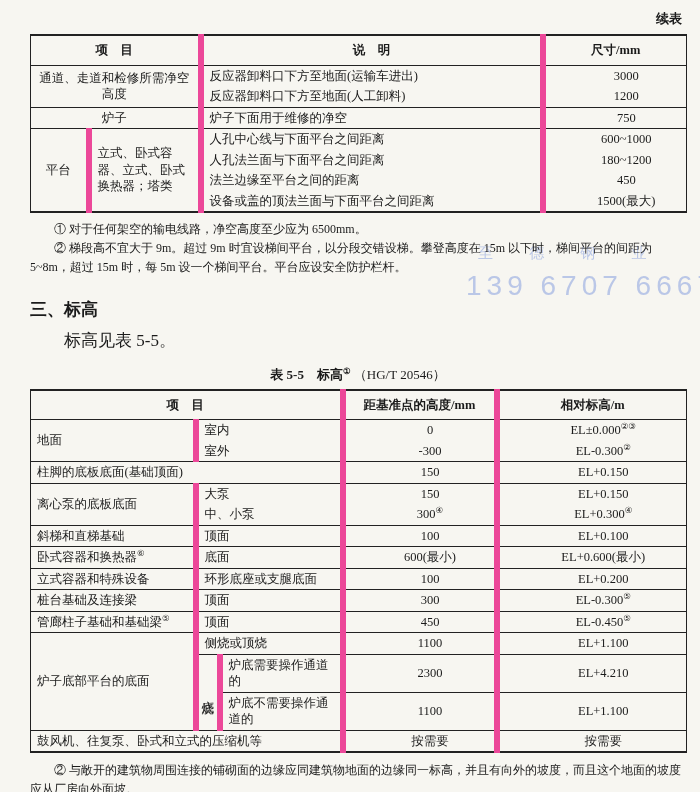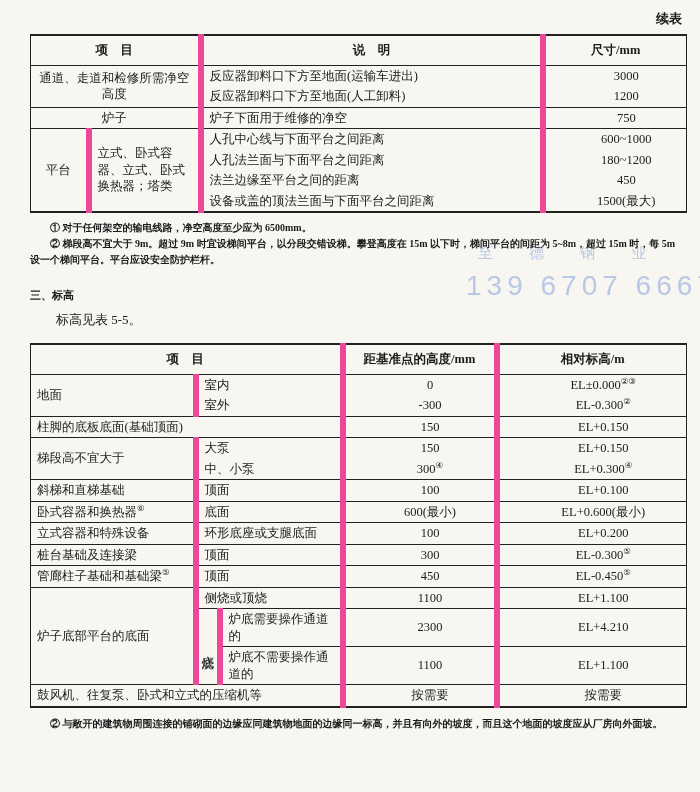--- a/index.html
+++ b/index.html
@@ -28,7 +28,7 @@
   .sup{font-size:8.5px;vertical-align:super;line-height:0;}
   td.vert{writing-mode:vertical-lr;text-orientation:upright;text-align:center;
           padding:2px 1px;letter-spacing:2px;}
-  .notes{margin:7px 0 0 0;font-size:10px;line-height:1.6;font-weight:bold;}
+  .notes{margin:7px 0 0 0;font-size:12px;line-height:1.6;}
   .notes p{margin:0;text-indent:2em;}
   .sec-head{font-size:11px;font-weight:bold;margin:20px 0 8px 0;}
   .intro{font-size:13px;margin:0 0 14px 0;text-indent:2em;}

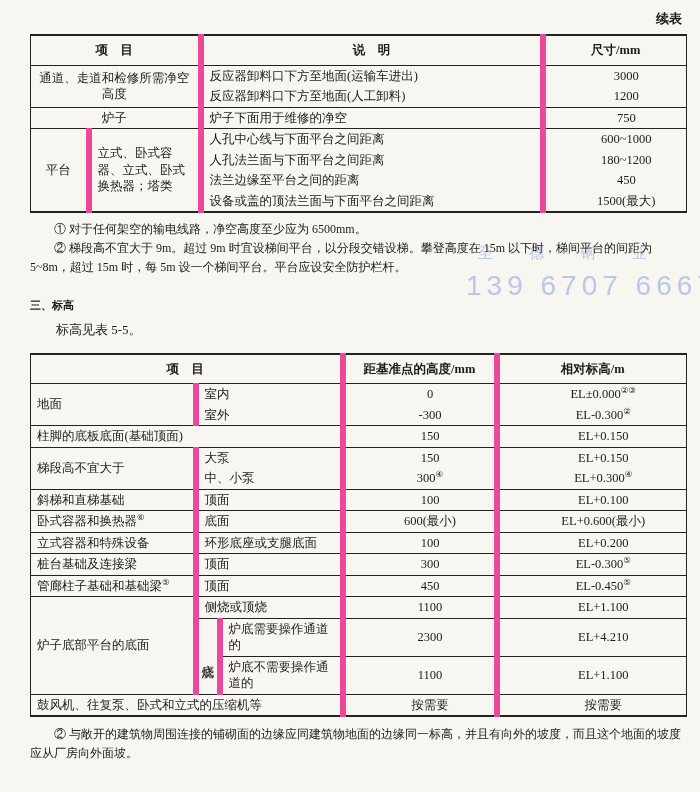--- a/index.html
+++ b/index.html
@@ -30,7 +30,7 @@
           padding:2px 1px;letter-spacing:2px;}
   .notes{margin:7px 0 0 0;font-size:12px;line-height:1.6;}
   .notes p{margin:0;text-indent:2em;}
-  .sec-head{font-size:11px;font-weight:bold;margin:20px 0 8px 0;}
+  .sec-head{font-size:17px;font-weight:bold;margin:20px 0 8px 0;}
   .intro{font-size:13px;margin:0 0 14px 0;text-indent:2em;}
   .tbl-caption{text-align:center;font-size:13px;margin:6px 0 5px 0;}
   .tbl-caption .cap-b{font-weight:bold;}

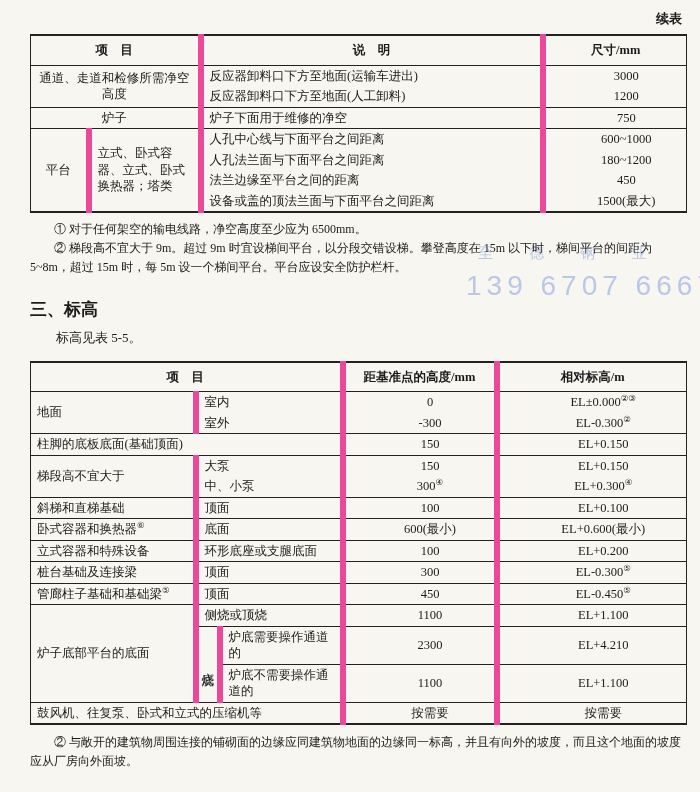--- a/index.html
+++ b/index.html
@@ -31,7 +31,7 @@
   .notes{margin:7px 0 0 0;font-size:12px;line-height:1.6;}
   .notes p{margin:0;text-indent:2em;}
   .sec-head{font-size:17px;font-weight:bold;margin:20px 0 8px 0;}
-  .intro{font-size:13px;margin:0 0 14px 0;text-indent:2em;}
+  .intro{font-size:17px;margin:0 0 14px 0;text-indent:2em;}
   .tbl-caption{text-align:center;font-size:13px;margin:6px 0 5px 0;}
   .tbl-caption .cap-b{font-weight:bold;}
   .tbl-caption .cap-std{font-weight:normal;}

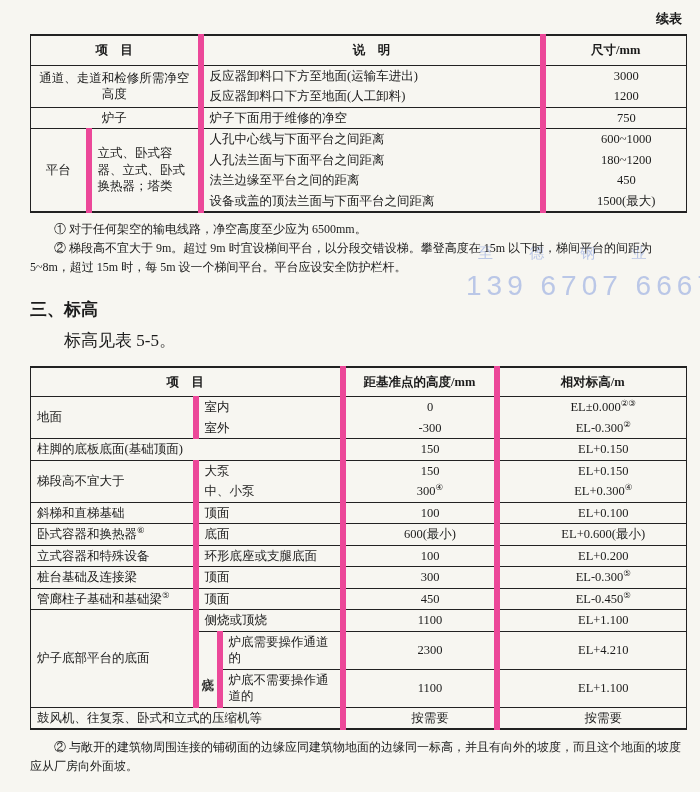--- a/index.html
+++ b/index.html
@@ -109,6 +109,10 @@
   <div class="sec-head">三、标高</div>
   <p class="intro">标高见表 5-5。</p>
 
+  <div class="tbl-caption">
+    <span class="cap-b">表 5-5　标高</span><span class="sup cap-b">①</span>
+    <span class="cap-std">（HG/T 20546）</span>
+  </div>
 
   <table>
     <colgroup>

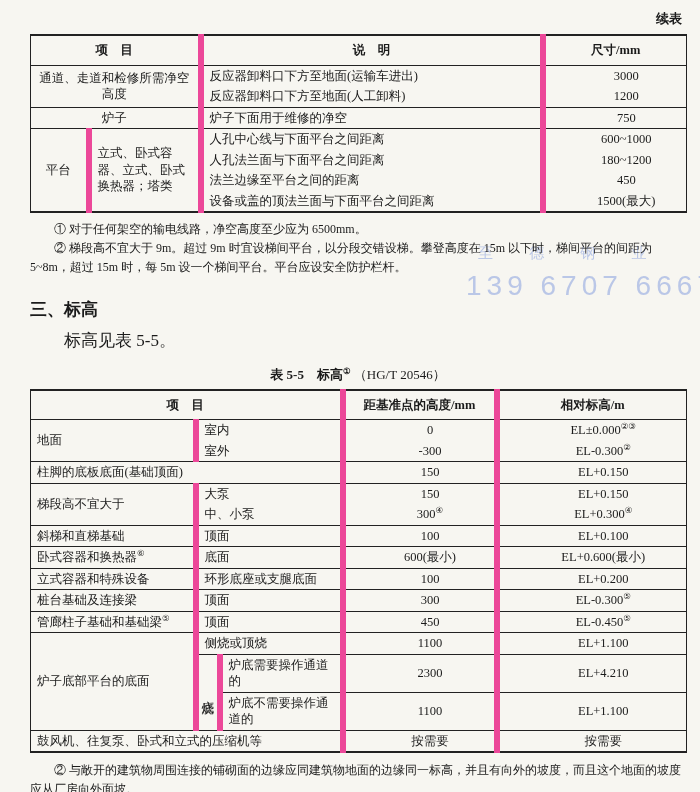--- a/index.html
+++ b/index.html
@@ -147,7 +147,7 @@
         <td class="vl c">EL+0.150</td>
       </tr>
       <tr class="gs">
-        <td rowspan="2">梯段高不宜大于</td>
+        <td rowspan="2">离心泵的底板底面</td>
         <td colspan="2" class="vl">大泵</td>
         <td class="vl c">150</td>
         <td class="vl c">EL+0.150</td>

